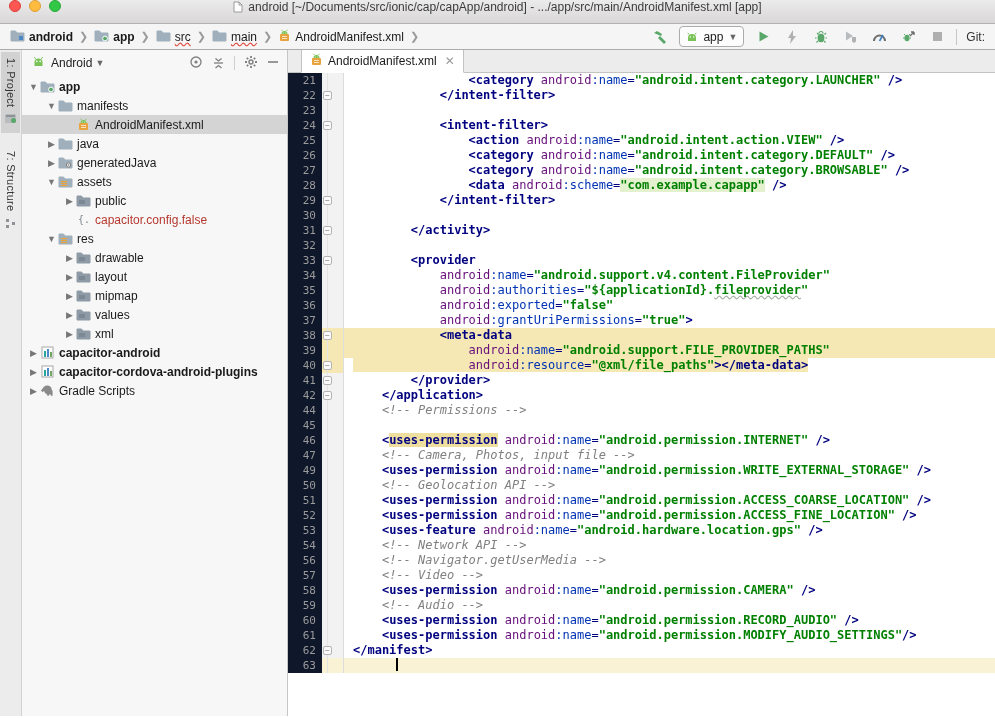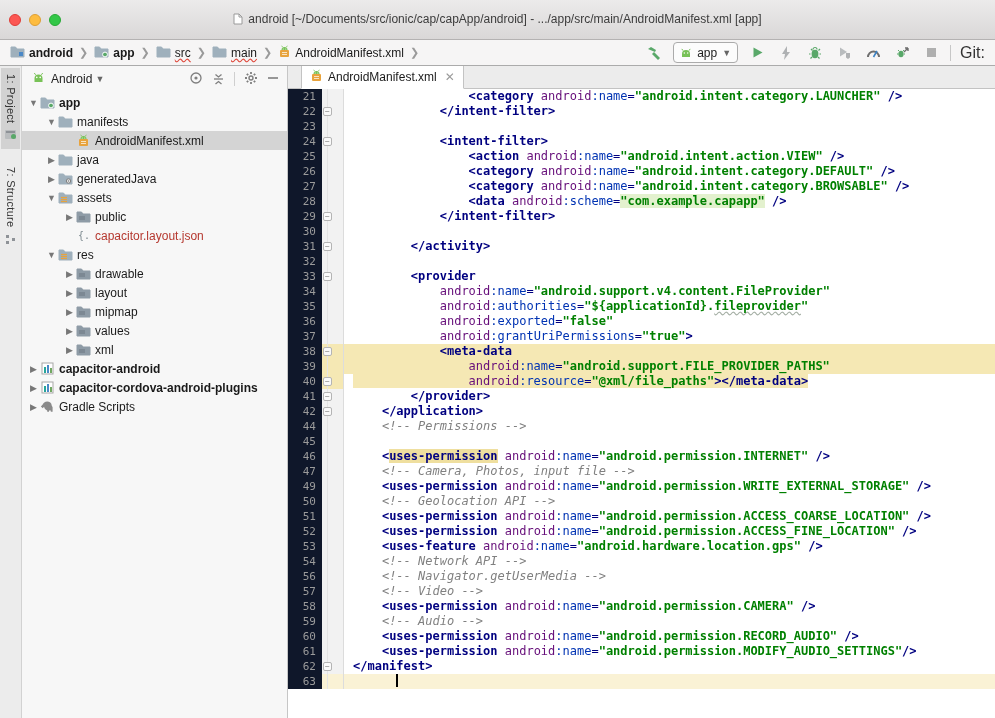--- a/index.html
+++ b/index.html
@@ -7,7 +7,7 @@
   body { font-family:"Liberation Sans", sans-serif; background:#fff; font-size:12px; color:#1a1a1a; position:relative; }
 
   
-  .titlebar { height:40px; background:linear-gradient(#ECEBEB,#D9D7D7); border-bottom:1px solid #B4B2B2; display:flex; align-items:center; position:relative; }
+  .titlebar { height:24px; background:linear-gradient(#ECEBEB,#D9D7D7); border-bottom:1px solid #B4B2B2; display:flex; align-items:flex-start; position:relative; }
   .lights { display:flex; gap:8px; margin-left:9px; }
   .light { width:12px; height:12px; border-radius:50%; }
   .light.red{ background:#FC5753; border:1px solid #DF3E38;}

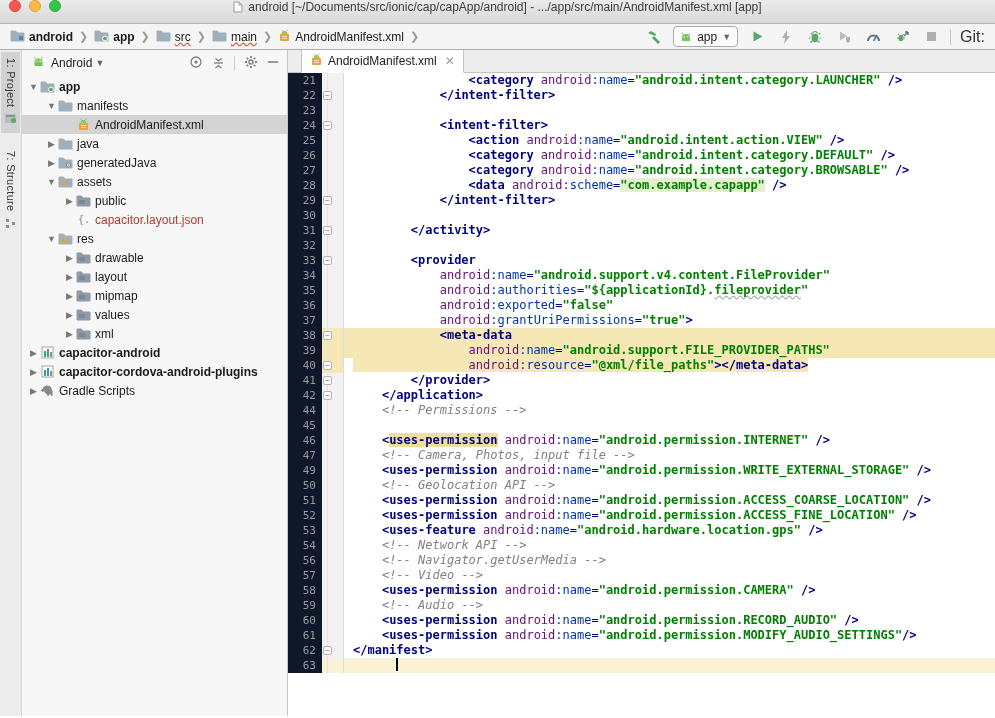--- a/index.html
+++ b/index.html
@@ -29,7 +29,7 @@
   .runconf .cv { font-size:12px; color:#222; }
   .runconf .dd { color:#666; font-size:9px; }
   .tb-sep { width:1px; height:16px; background:#C7C7C7; }
-  .git-label { color:#333; font-size:16px; }
+  .git-label { color:#333; font-size:12px; }
 
   
   .main { display:flex; height:666px; }

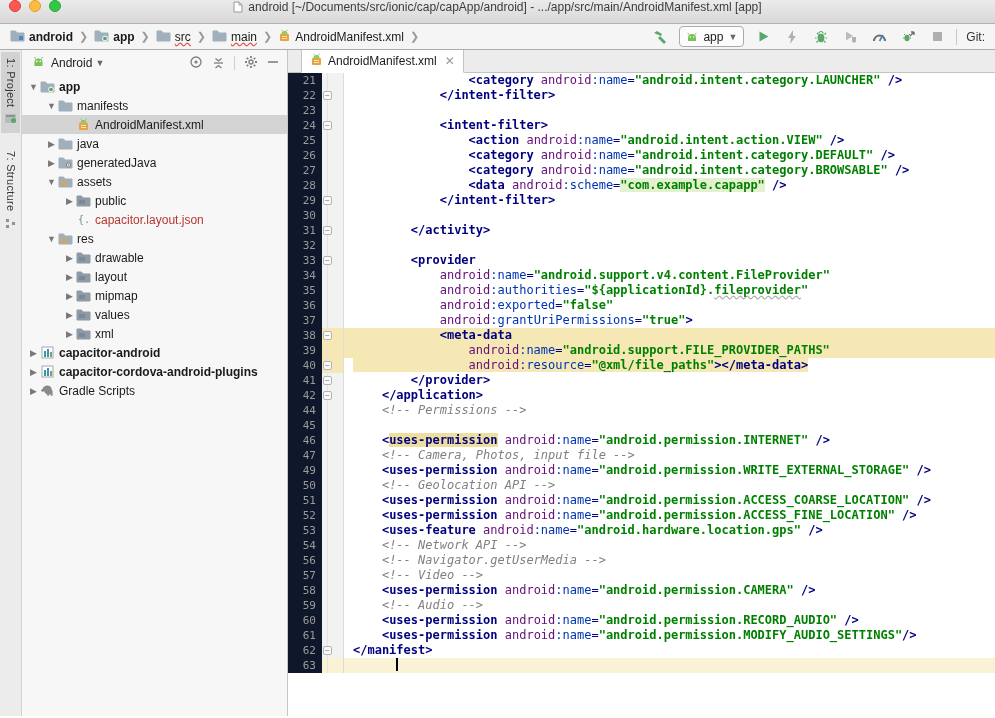--- a/index.html
+++ b/index.html
@@ -375,7 +375,7 @@
               <text x="1" y="10" font-size="10" fill="#7F8B91" font-family="monospace">{..}</text>
             </svg>
           </span>
-          <span class="tlbl" style="color: rgb(181, 56, 47);">capacitor.layout.json</span>
+          <span class="tlbl" style="color: rgb(181, 56, 47);">capacitor.config.false</span>
         </div>
         <div class="trow" style="padding-left: 24px;">
           <span class="arr">▼</span>

